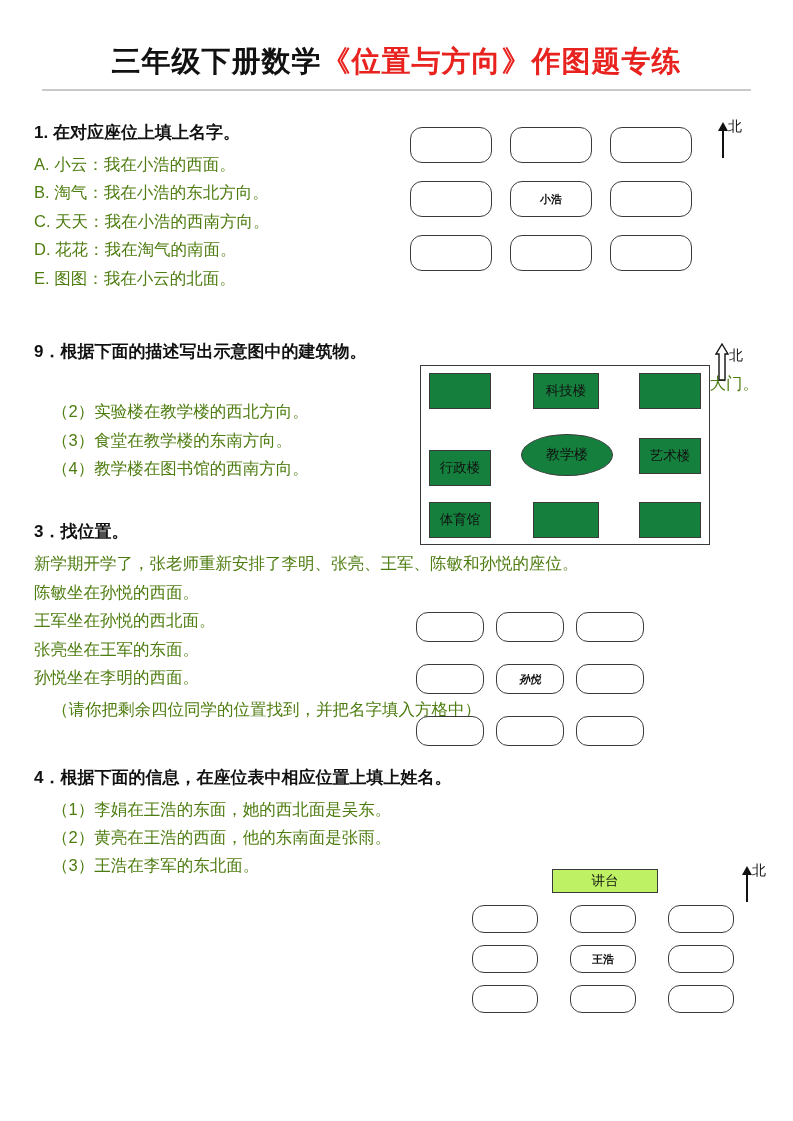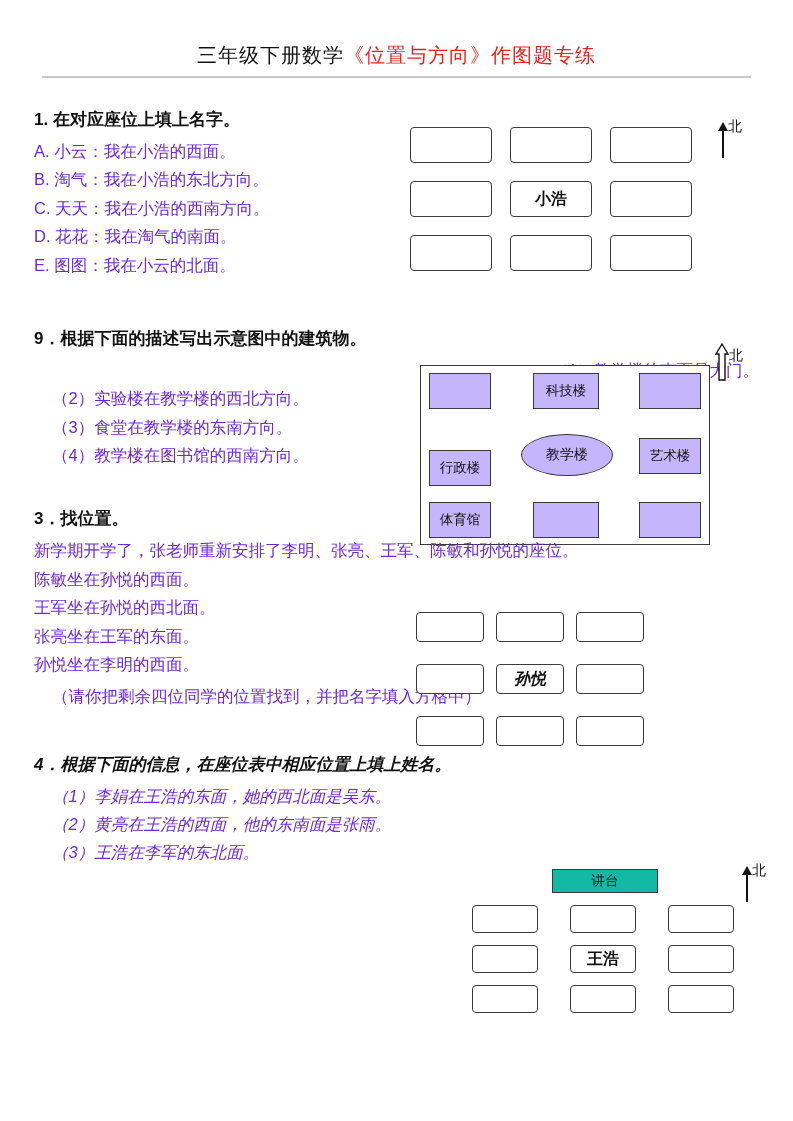--- a/index.html
+++ b/index.html
@@ -29,8 +29,8 @@
     padding-top: 8px;
   }
   .title {
-    font-size: 20px;
-    font-weight: normal;
+    font-size: 29px;
+    font-weight: bold;
     letter-spacing: 1px;
     white-space: nowrap;
     display: inline-block;

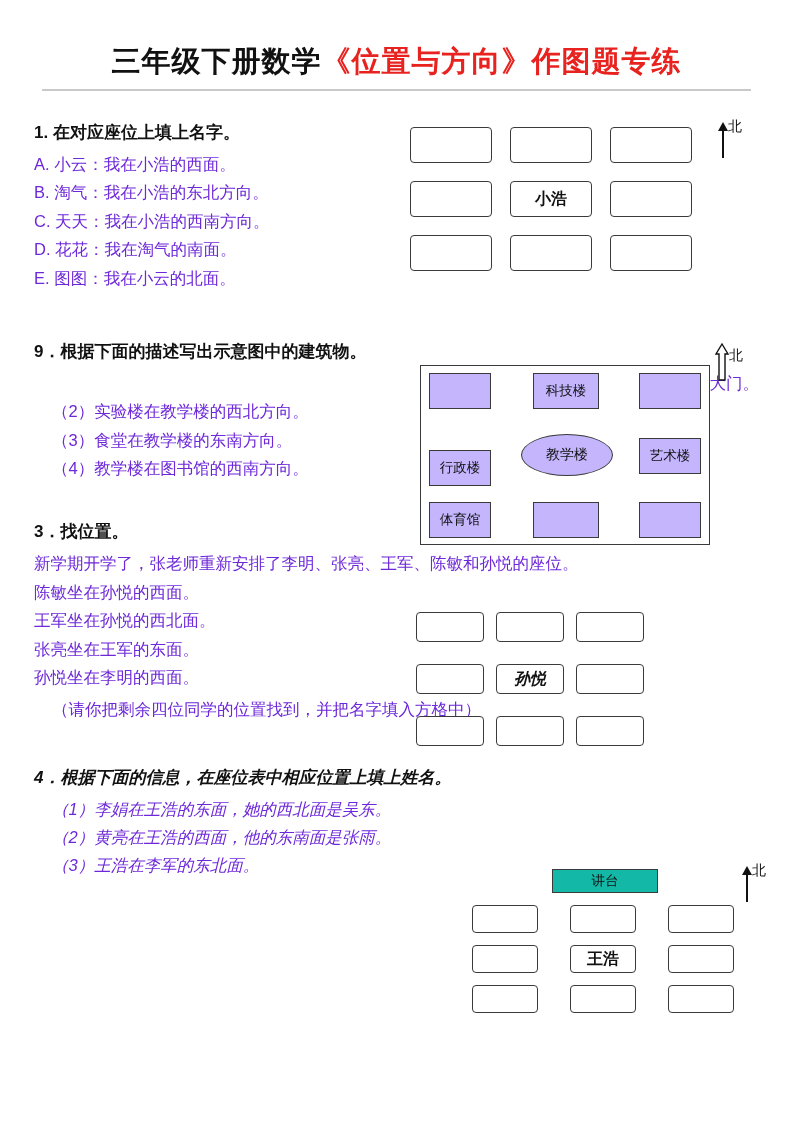--- a/index.html
+++ b/index.html
@@ -53,7 +53,7 @@
   }
   .q-line {
     font-size: 16.5px;
-    color: #6d28d9;
+    color: #4d7c0f;
     margin: 0;
     line-height: 1.72;
     white-space: nowrap;

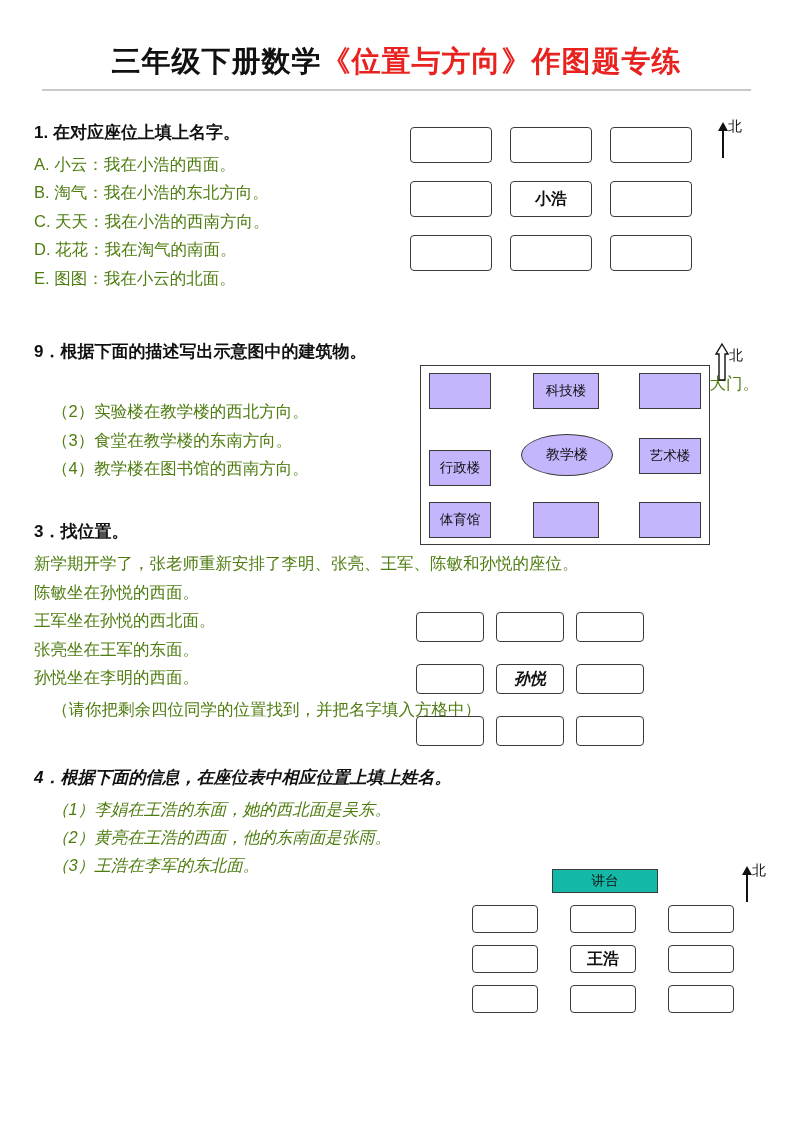--- a/index.html
+++ b/index.html
@@ -67,12 +67,12 @@
   }
   .cell {
     border: 1.4px solid #3a3a3a;
-    border-radius: 4px;
+    border-radius: 12px;
     background: #fff;
     display: flex;
     align-items: center;
     justify-content: center;
-    font-size: 16px;
+    font-size: 11px;
     font-weight: bold;
     color: #111;
     box-sizing: border-box;

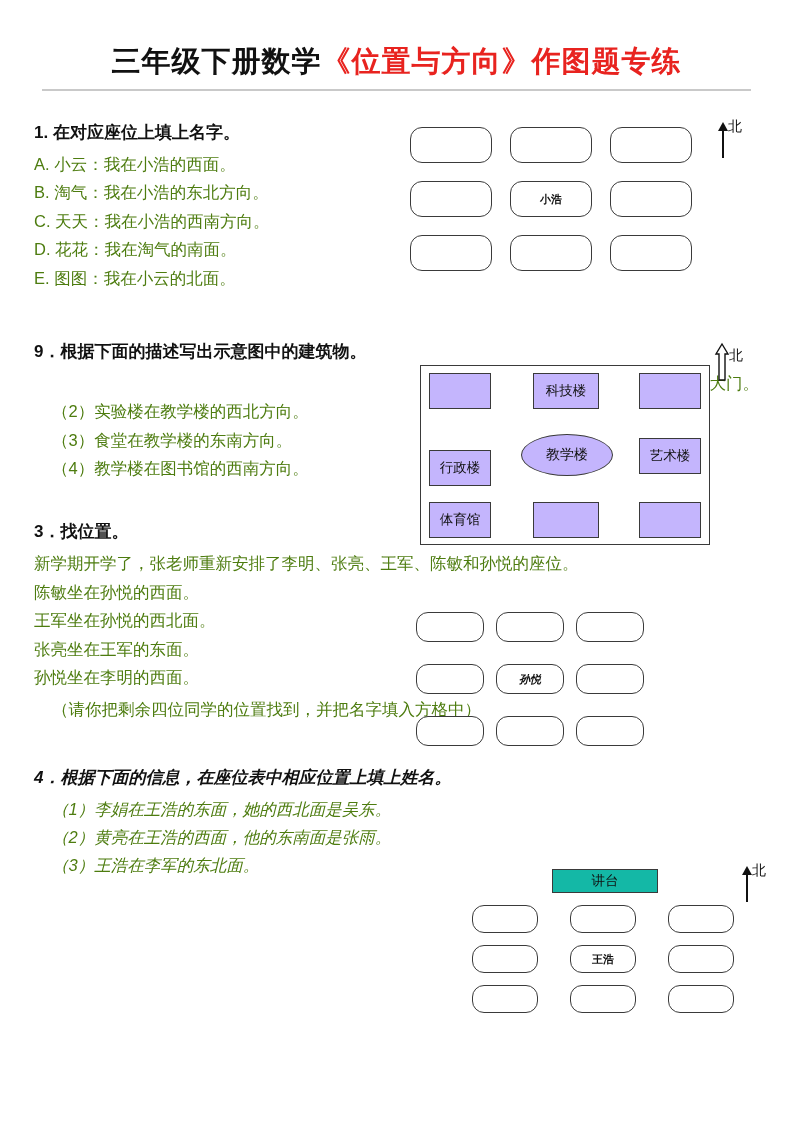--- a/index.html
+++ b/index.html
@@ -122,7 +122,7 @@
   .mbox {
     position: absolute;
     border: 1.4px solid #3a3a3a;
-    background: #c4b5fd;
+    background: #15803d;
     box-sizing: border-box;
     display: flex;
     align-items: center;

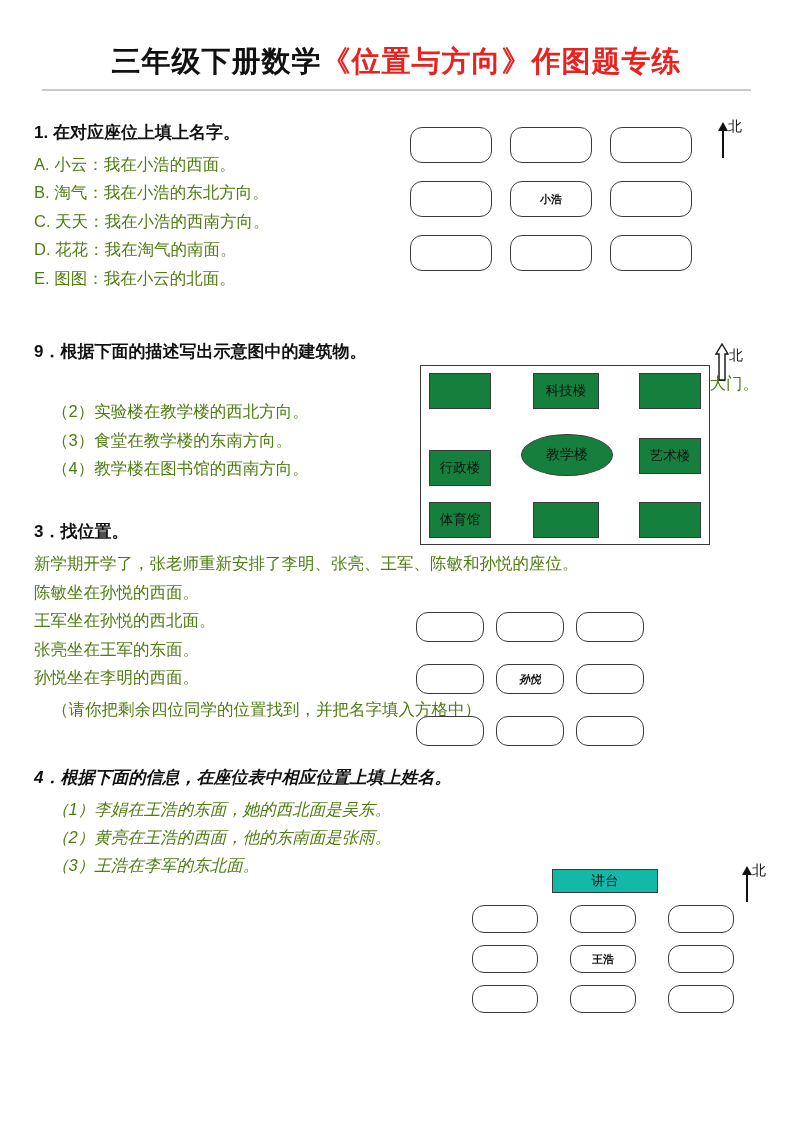--- a/index.html
+++ b/index.html
@@ -238,7 +238,7 @@
     <div class="cell"></div>
   </div>
 
-  <div class="section" style="margin-top:42px;font-style:italic;">
+  <div class="section" style="margin-top:42px;">
     <div class="q-head">4．根据下面的信息，在座位表中相应位置上填上姓名。</div>
     <div class="q-line indent" style="margin-top:6px;">（1）李娟在王浩的东面，她的西北面是吴东。</div>
     <div class="q-line indent">（2）黄亮在王浩的西面，他的东南面是张雨。</div>

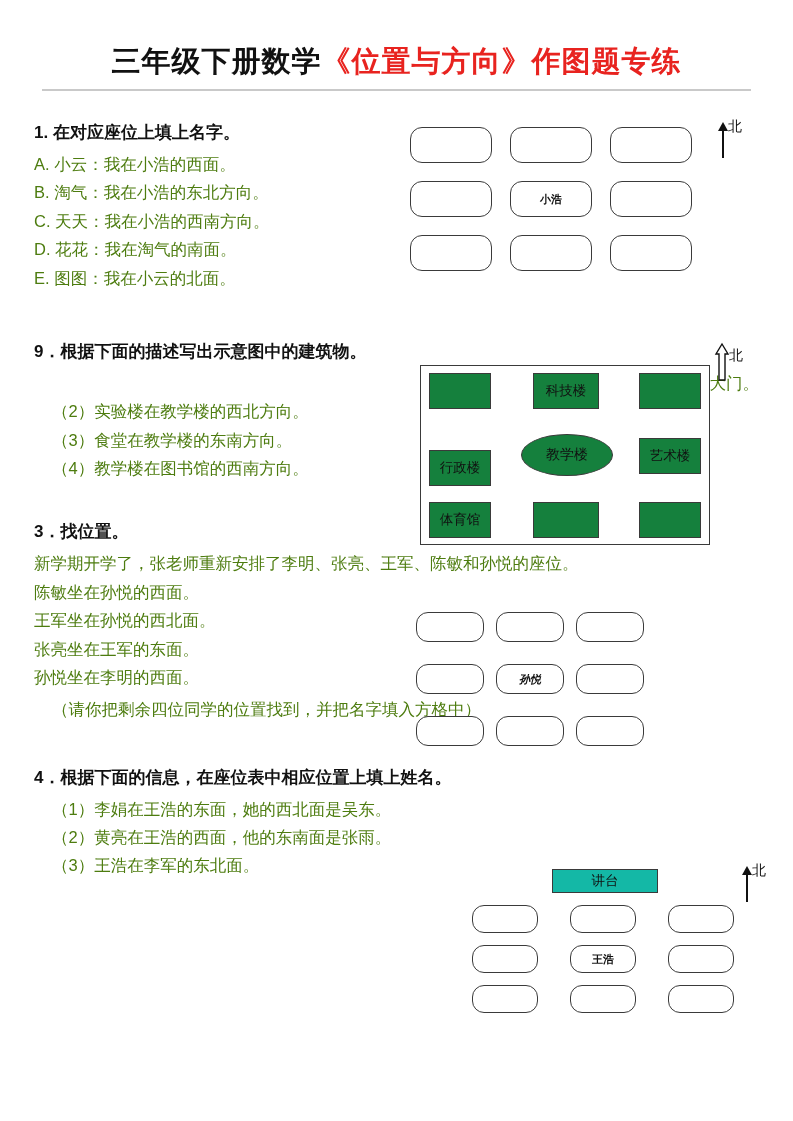--- a/index.html
+++ b/index.html
@@ -139,7 +139,7 @@
   .podium {
     position: absolute;
     border: 1.4px solid #3a3a3a;
-    background: #14b8a6;
+    background: #bef264;
     box-sizing: border-box;
     display: flex;
     align-items: center;

